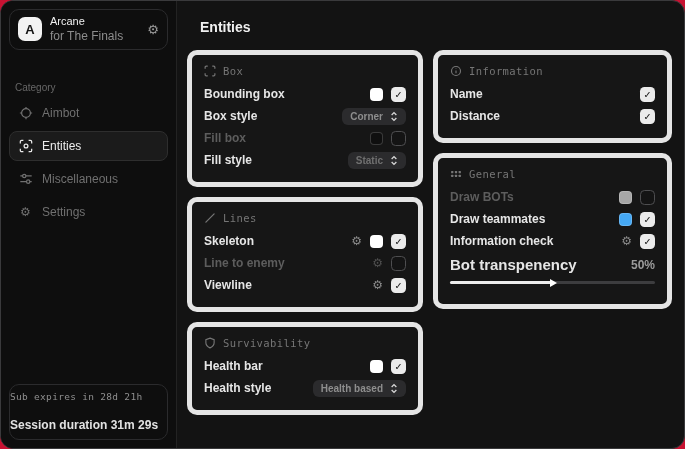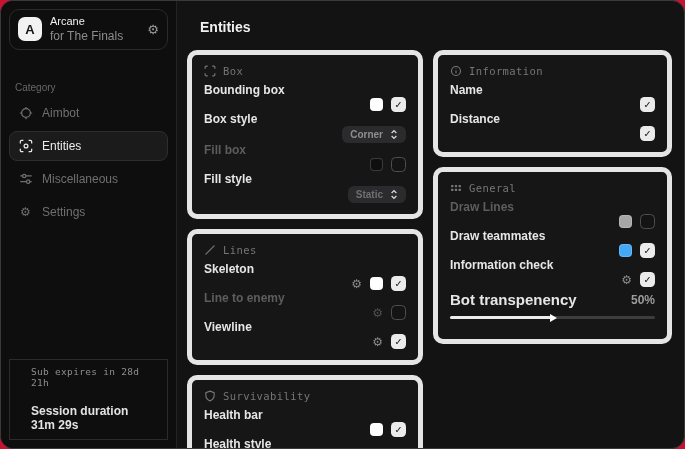--- a/index.html
+++ b/index.html
@@ -66,7 +66,7 @@
   }
   .card-head svg { color:#767676; }
 
-  .row { display:flex; align-items:flex-start; min-height:22px;flex-direction:column; }
+  .row { display:flex; align-items:center; min-height:22px; }
   .row-label { font-size:12px; font-weight:600; color:#e6e6e6; }
   .row.dim .row-label { color:#5d5d5d; }
   .ctrls { margin-left:auto; display:flex; align-items:center; gap:8px; }

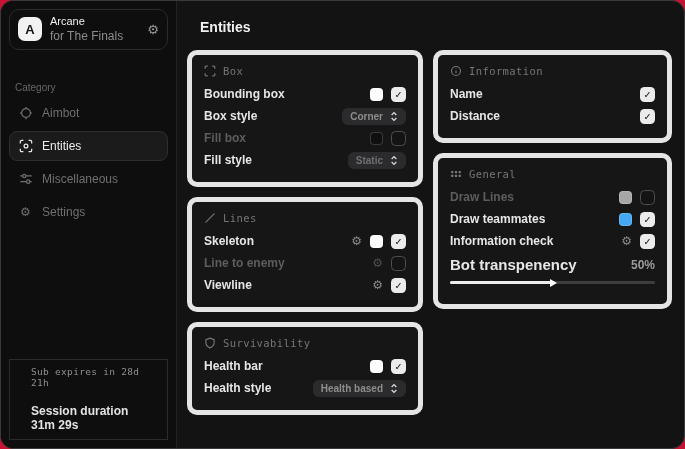--- a/index.html
+++ b/index.html
@@ -323,7 +323,7 @@
               <span>General</span>
             </div>
             <div class="row dim">
-              <span class="row-label">Draw Lines</span>
+              <span class="row-label">Draw BOTs</span>
               <span class="ctrls">
                 <span class="swatch" style="background: rgb(166, 166, 166);"></span>
                 <span class="cb off"></span>

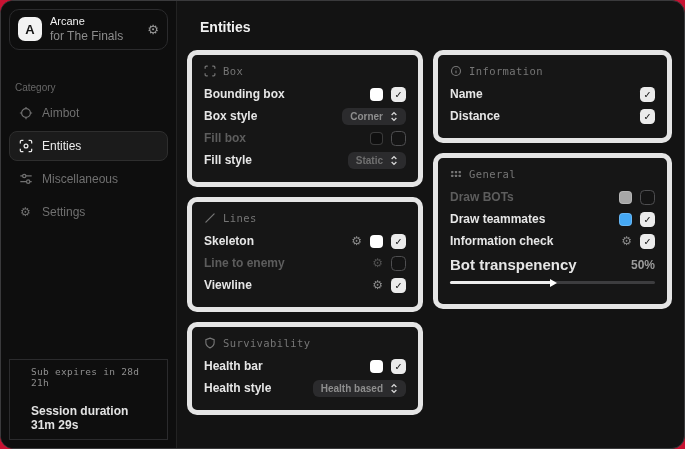--- a/index.html
+++ b/index.html
@@ -43,7 +43,7 @@
   .nav-item.active { background:#1b1b1b; border-color:#2e2e2e; color:#ececec; }
 
   .foot-card {
-    margin-top:auto; border:1px solid #2b2b2d; border-radius:0; padding:6px 21px 7px;
+    margin-top:auto; border:1px solid #2b2b2d; border-radius:10px; padding:6px 0 7px;
   }
   .foot-line1 { font-family:"DejaVu Sans Mono",monospace; font-size:9.5px; color:#8f8f8f; letter-spacing:.3px; }
   .foot-line2 { font-size:12px; font-weight:bold; color:#e2e2e2; margin-top:16px; }

